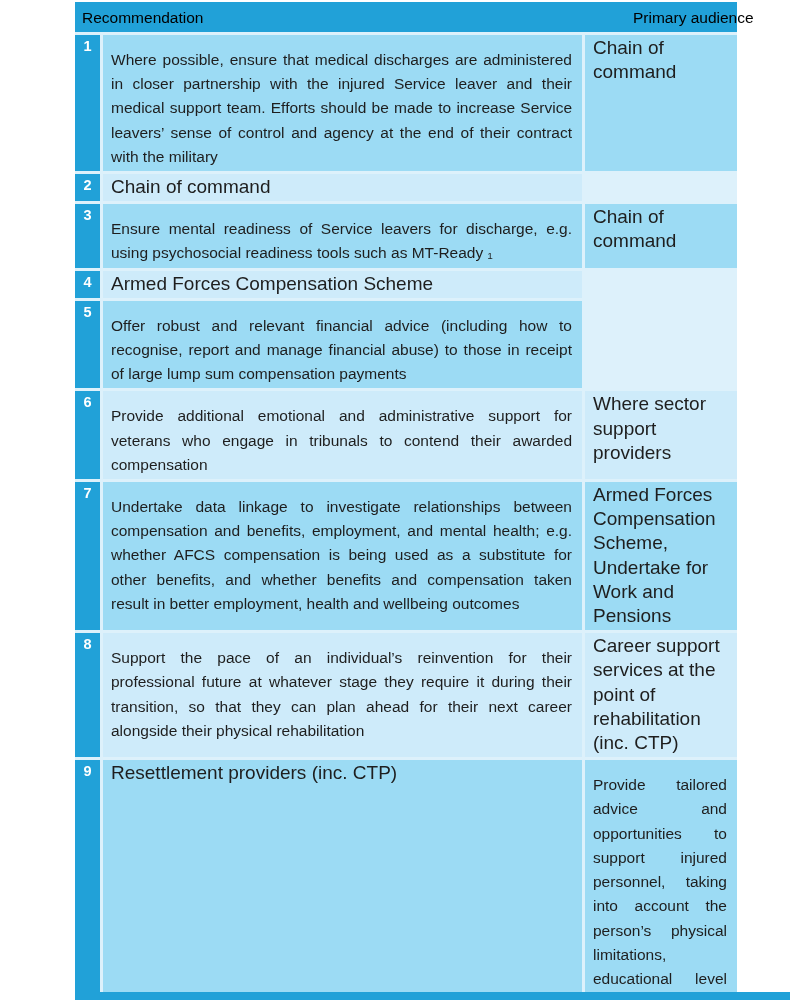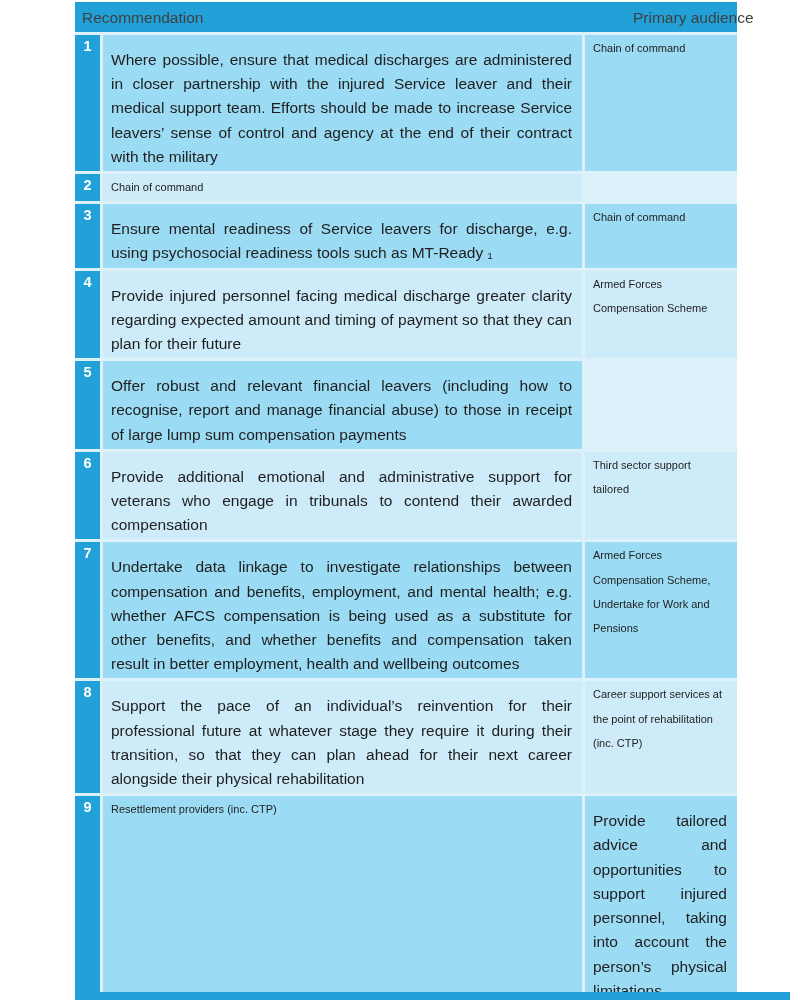--- a/index.html
+++ b/index.html
@@ -31,7 +31,7 @@
     align-items:center;
   }
   .th{
-    color:#404040;font-size:15.5px;line-height:1;
+    color:#000000;font-size:15.5px;line-height:1;
     padding-top:1px;
     white-space:nowrap;
   }

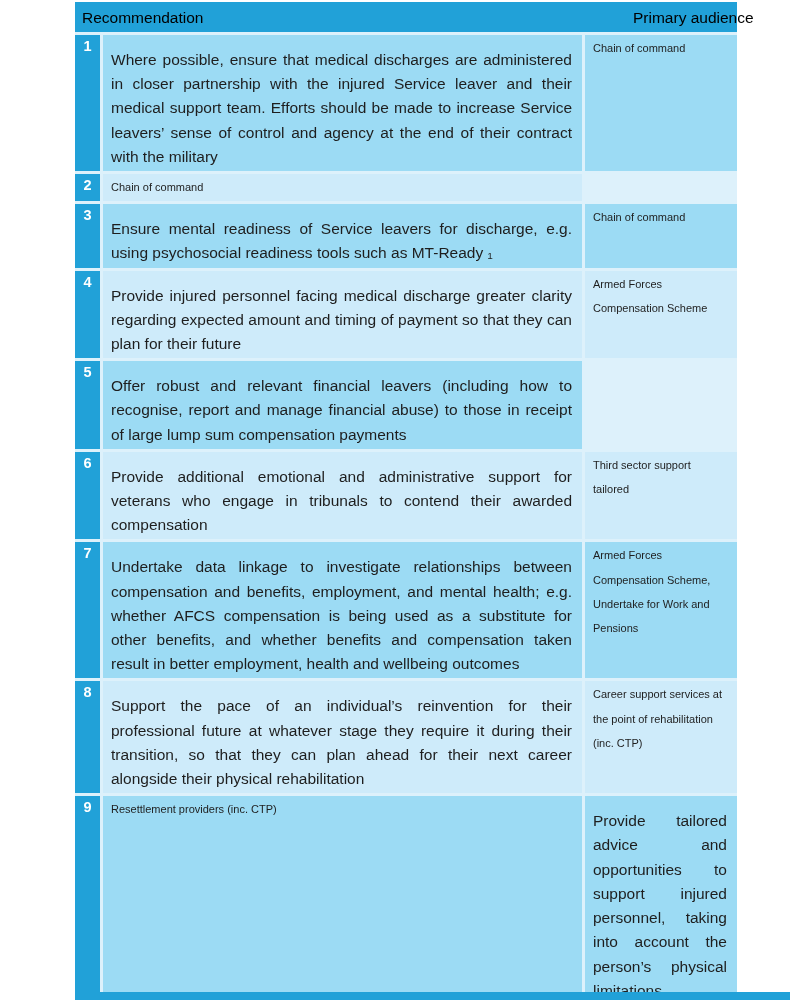--- a/index.html
+++ b/index.html
@@ -56,7 +56,7 @@
     padding:13px 10px 2px 8px;
   }
   .aud{
-    font-size:11px;line-height:24.2px;
+    font-size:19px;line-height:24.2px;
     padding:1px 10px 2px 8px;
   }
   .row-last .cell{min-height:60px;}

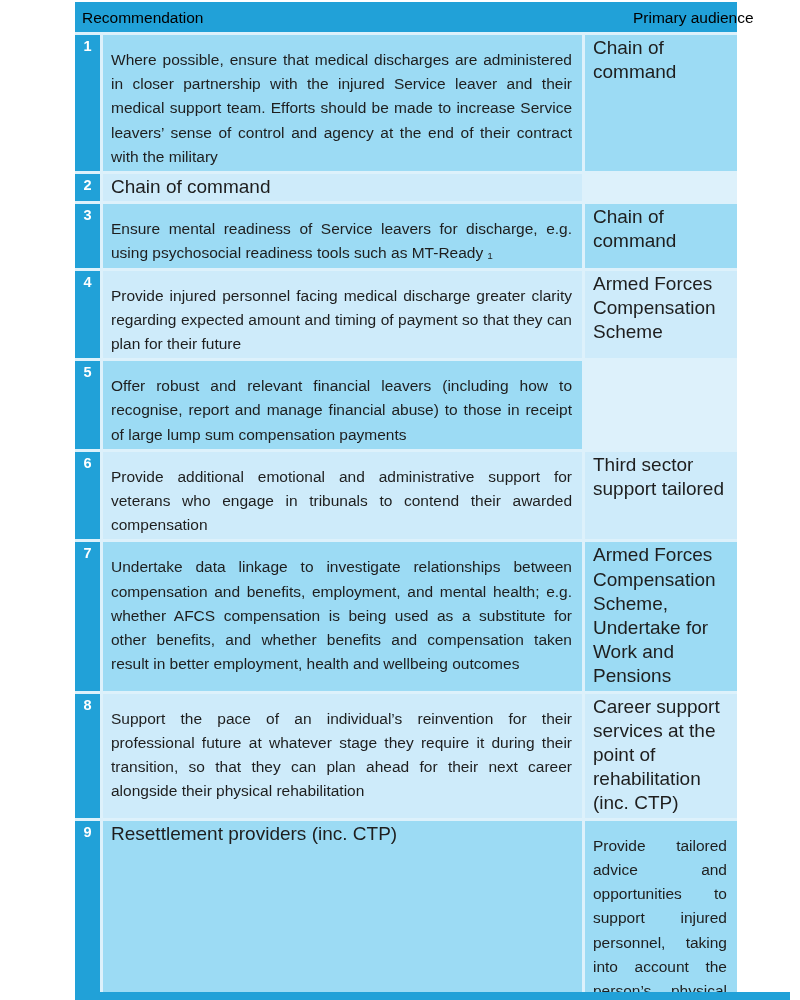--- a/index.html
+++ b/index.html
@@ -95,7 +95,6 @@
 
     <div class="row">
       <div class="cell num">4</div>
-      <div class="cell rec">Provide injured personnel facing medical discharge greater clarity regarding expected amount and timing of payment so that they can plan for their future</div>
       <div class="cell aud">Armed Forces Compensation Scheme</div>
     </div>
 

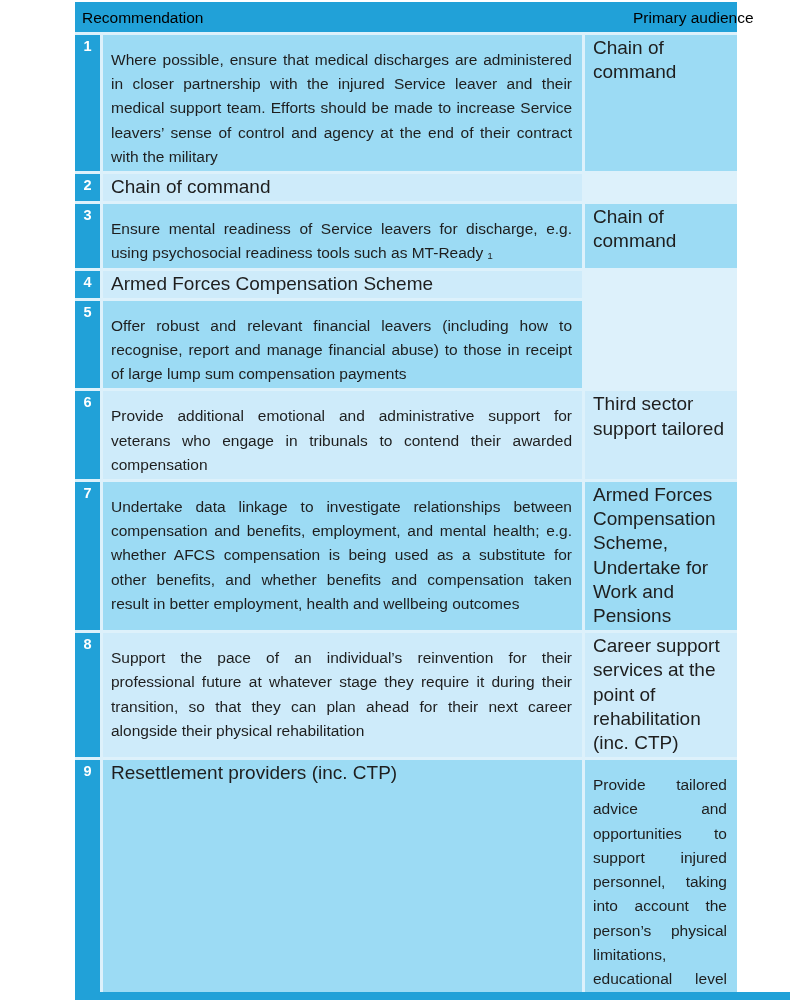--- a/index.html
+++ b/index.html
@@ -100,7 +100,7 @@
 
     <div class="row">
       <div class="cell num">5</div>
-      <div class="cell rec">Offer robust and relevant financial leavers (including how to recognise, report and manage financial abuse) to those in receipt of large lump sum compensation payments</div>
+      <div class="cell rec">Offer robust and relevant financial advice (including how to recognise, report and manage financial abuse) to those in receipt of large lump sum compensation payments</div>
     </div>
 
     <div class="row">

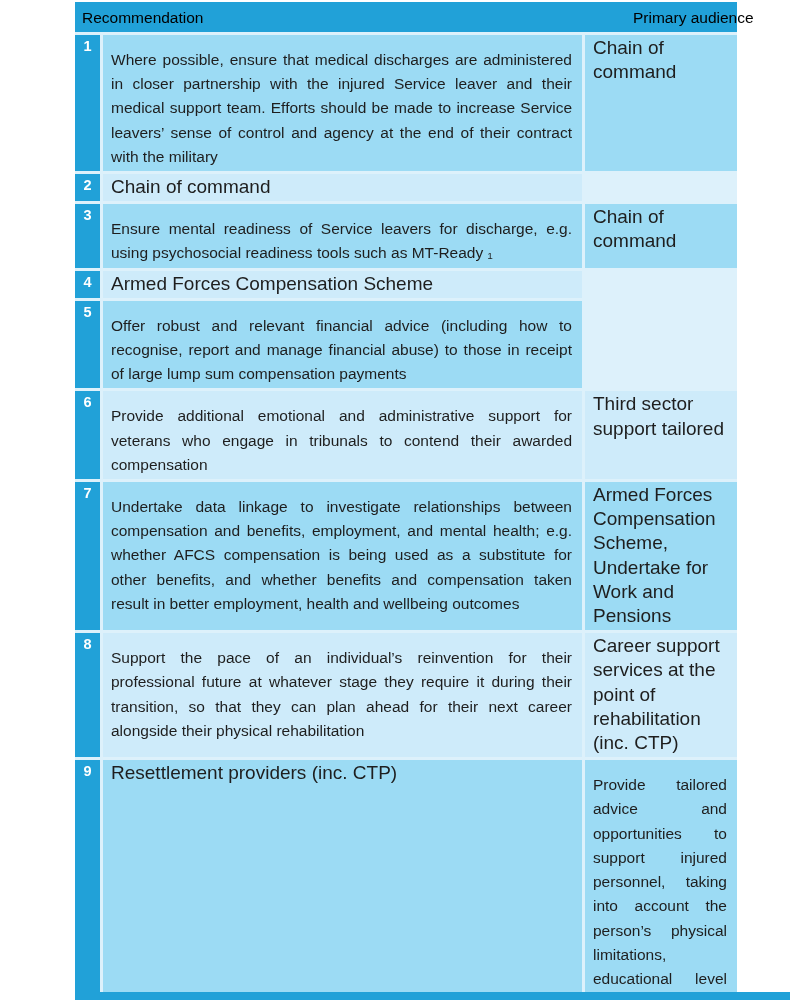--- a/index.html
+++ b/index.html
@@ -106,7 +106,7 @@
     <div class="row">
       <div class="cell num">6</div>
       <div class="cell rec">Provide additional emotional and administrative support for veterans who engage in tribunals to contend their awarded compensation</div>
-      <div class="cell aud">Third sector support tailored</div>
+      <div class="cell aud">Where sector support providers</div>
     </div>
 
     <div class="row">

